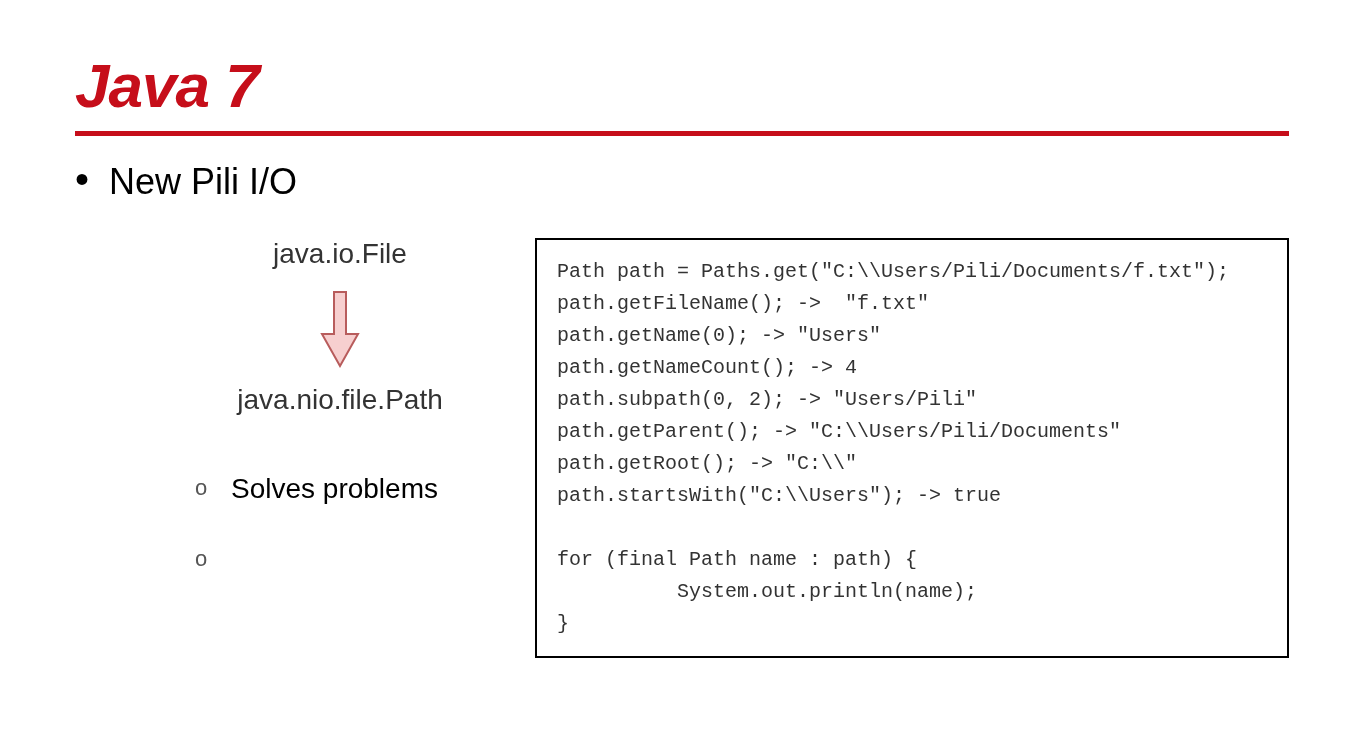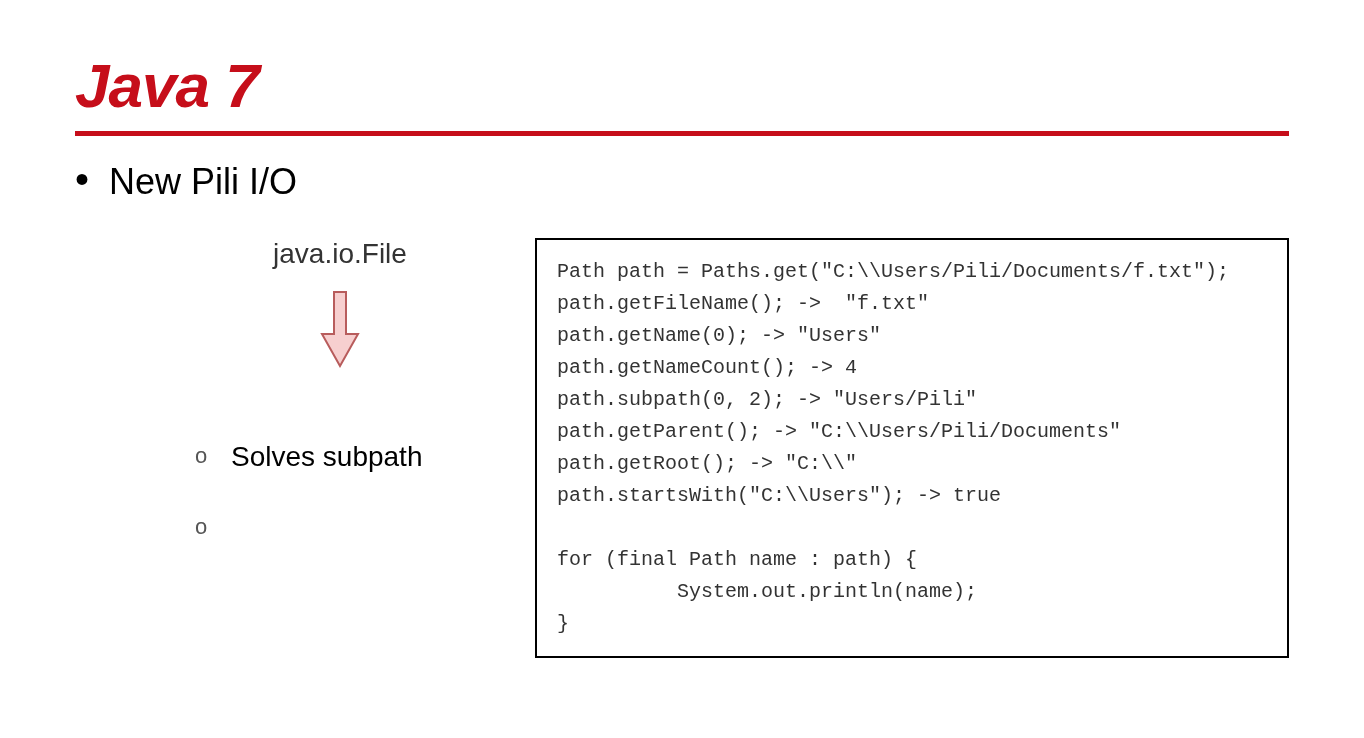--- a/index.html
+++ b/index.html
@@ -129,6 +129,7 @@
         </svg>
       </div>
 
+      <div class="new-class">java.nio.file.Path</div>
 
       <div class="sub-list">
         <div class="sub-item">

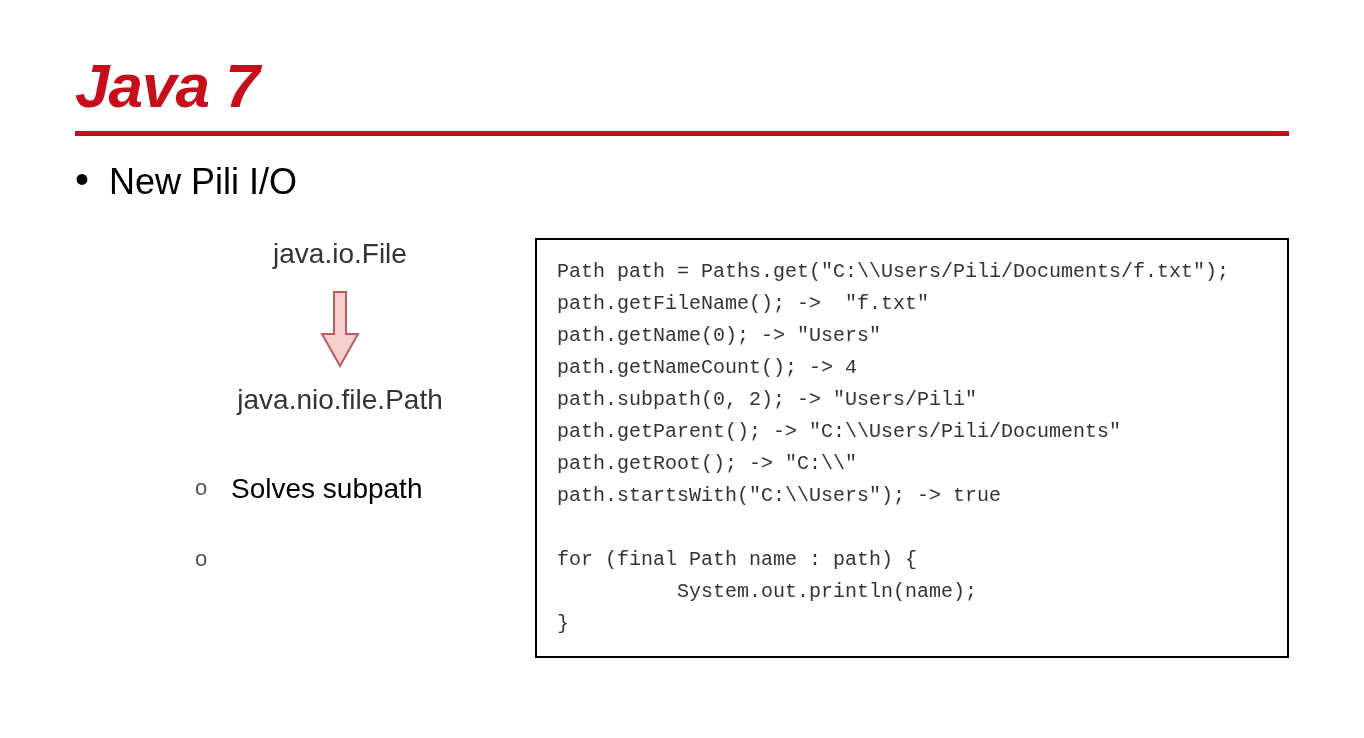--- a/index.html
+++ b/index.html
@@ -134,7 +134,7 @@
       <div class="sub-list">
         <div class="sub-item">
           <span class="sub-marker">o</span>
-          <span class="sub-text">Solves subpath</span>
+          <span class="sub-text">Solves problems</span>
         </div>
         <div class="sub-item">
           <span class="sub-marker">o</span>

